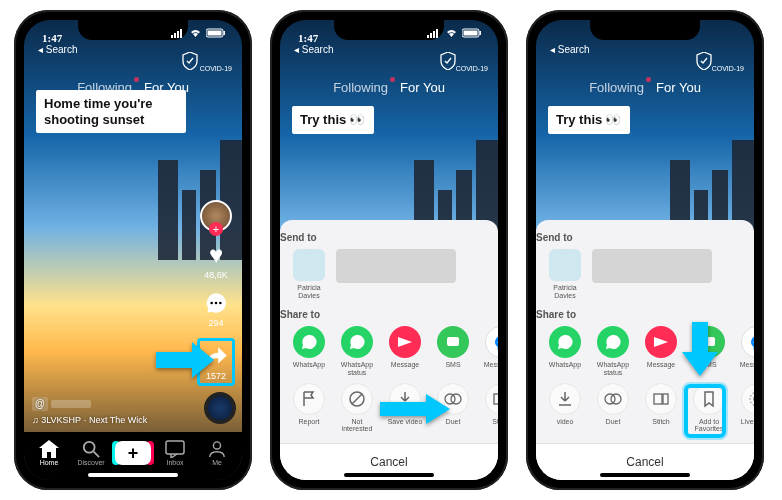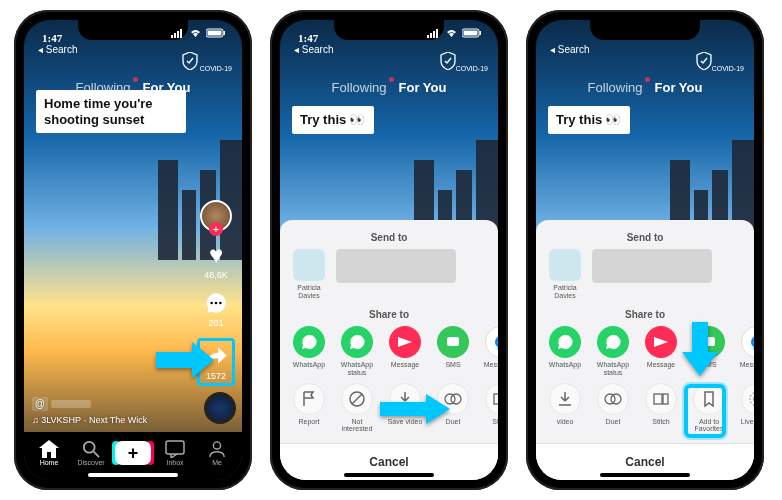--- a/index.html
+++ b/index.html
@@ -17,7 +17,7 @@
   .back-search { position: absolute; top: 24px; left: 14px; color: #fff; font-size: 10px; z-index: 55; }
   .feed-tabs { position: absolute; top: 36px; left: 0; right: 0; display: flex; justify-content: center; gap: 12px; color: #fff; font-size: 13px; z-index: 40; margin-top: 24px; }
   .feed-tabs .tab { opacity: .75; position: relative; }
-  .feed-tabs .tab.active { opacity: 1; font-weight: 700; }
+  .feed-tabs .tab.active { opacity: 1; font-weight: 400; }
   .dot-red { position: absolute; top: -3px; right: -7px; width: 5px; height: 5px; background: #ff2d55; border-radius: 50%; }
   .covid { position: absolute; top: 32px; right: 10px; color: #fff; font-size: 7px; text-align: center; z-index: 40; }
   .covid .shield { width: 16px; height: 18px; margin: 0 auto 1px; }

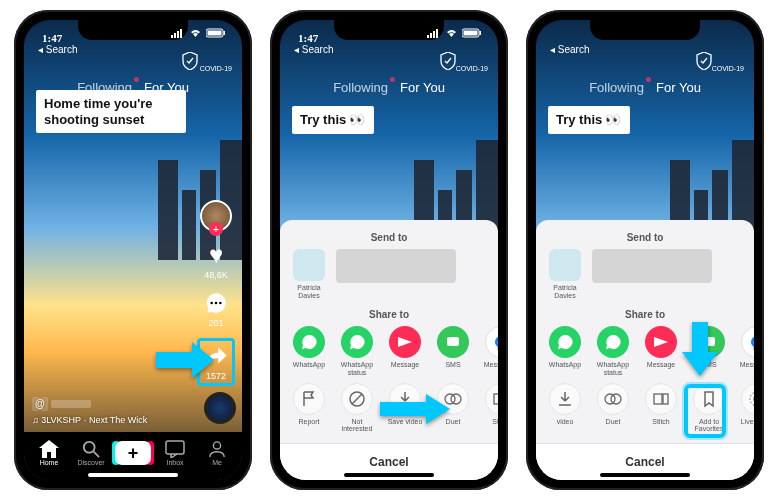--- a/index.html
+++ b/index.html
@@ -43,7 +43,7 @@
   .home-ind { position: absolute; bottom: 3px; left: 50%; transform: translateX(-50%); width: 90px; height: 4px; background: #fff; border-radius: 3px; z-index: 60; }
   .arrow-h { position: absolute; z-index: 70; filter: drop-shadow(0 2px 2px rgba(0,0,0,.4)); }
   .sheet { position: absolute; left: 0; right: 0; bottom: 0; background: #f3f3f5; border-radius: 12px 12px 0 0; z-index: 45; padding-top: 8px; }
-  .sheet h4 { text-align: center; font-size: 10px; color: #555; font-weight: 600; margin: 4px 0 6px; }
+  .sheet h4 { font-size: 10px; color: #555; font-weight: 600; margin: 4px 0 6px; }
   .row { display: flex; padding: 0 8px 6px; gap: 6px; overflow: hidden; }
   .cell { flex: 0 0 42px; display: flex; flex-direction: column; align-items: center; font-size: 7px; color: #555; text-align: center; line-height: 1.1; }
   .cell .circ { width: 32px; height: 32px; border-radius: 50%; display: flex; align-items: center; justify-content: center; margin-bottom: 3px; }

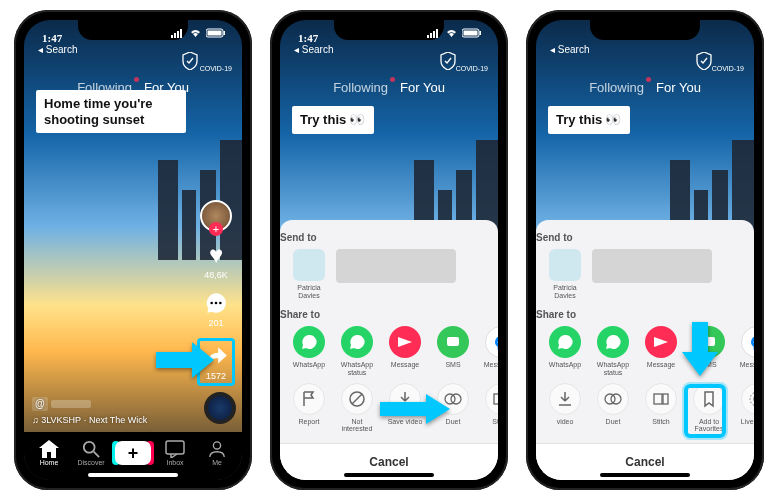--- a/index.html
+++ b/index.html
@@ -119,7 +119,7 @@
             <circle cx="12" cy="12" r="1.2" fill="#000"></circle>
             <circle cx="16" cy="12" r="1.2" fill="#000"></circle>
           </svg>
-        <span>201</span>
+        <span>294</span>
       </div>
       <div class="rail-btn share-box">
         <svg class="ico" viewBox="0 0 24 24">

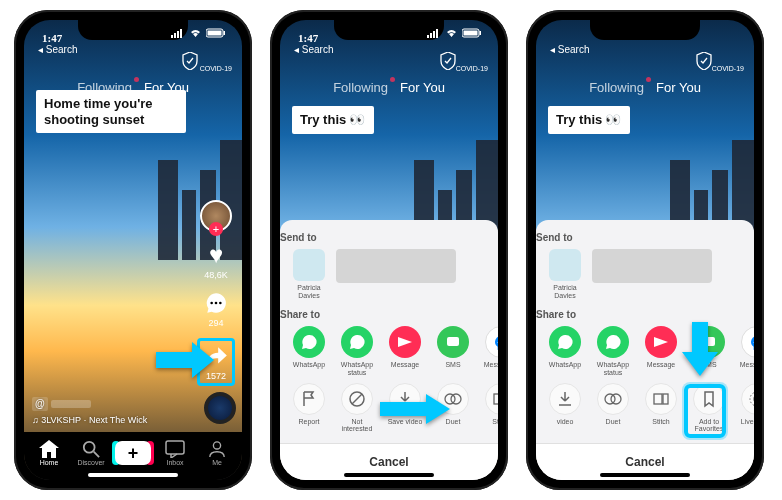--- a/index.html
+++ b/index.html
@@ -54,7 +54,7 @@
   .circ.sms { background: #34c759; }
   .circ.fbm { background: #fff; border: 1px solid #ddd; }
   .circ.light { background: #fafafa; border: 1px solid #e5e5e5; color: #444; }
-  .cancel { margin-top: 4px; padding: 11px 0 16px; text-align: center; font-size: 12px; color: #333; border-top: 1px solid #e0e0e0; background: #fff; font-weight: bold; }
+  .cancel { margin-top: 4px; padding: 11px 0 16px; text-align: center; font-size: 12px; color: #333; border-top: 1px solid #e0e0e0; background: #fff; }
   .hl-box { position: absolute; border: 4px solid #00c8ff; border-radius: 6px; z-index: 80; pointer-events: none; box-shadow: 0 0 0 2px rgba(0,200,255,.3); }
   .sheet .home-ind { background: #000; }
 </style>

